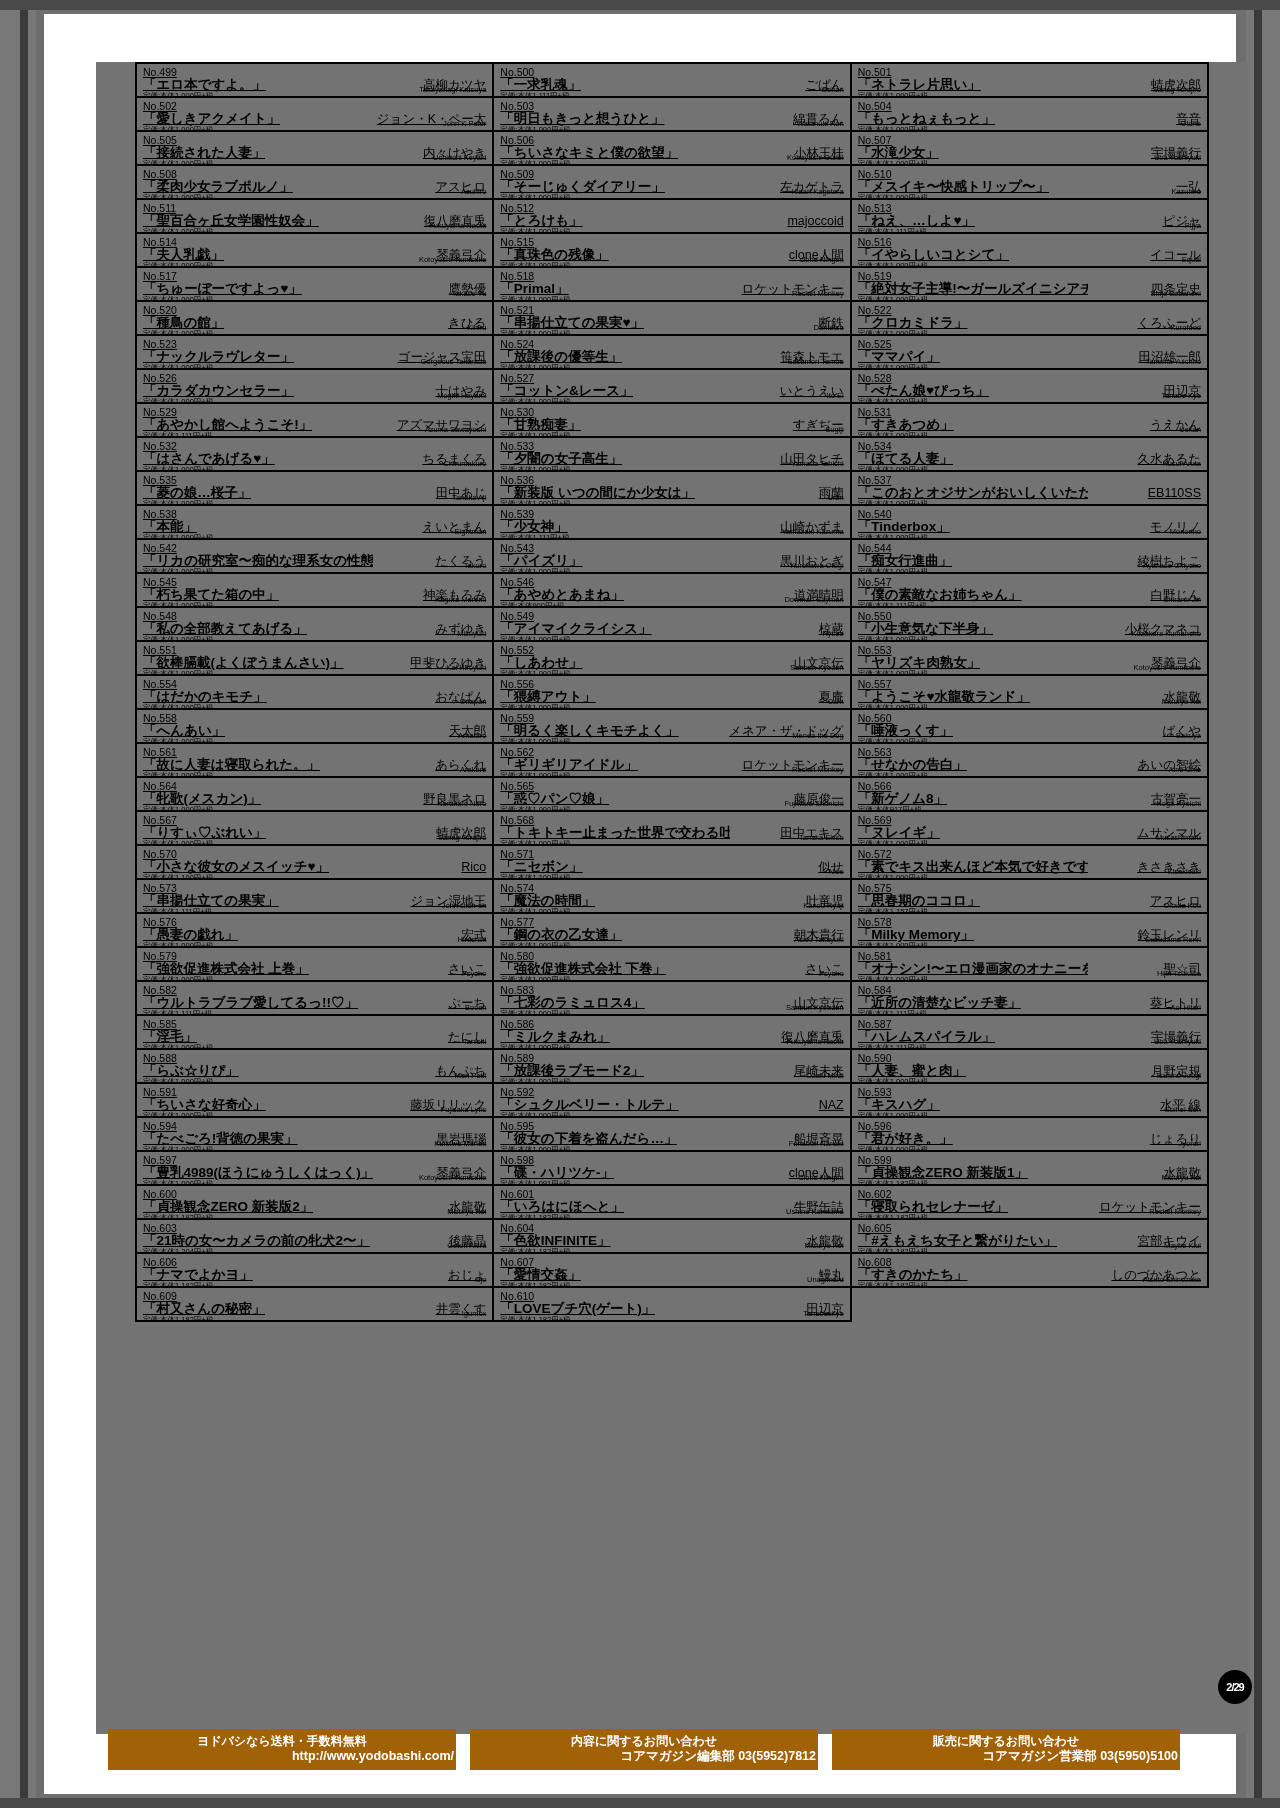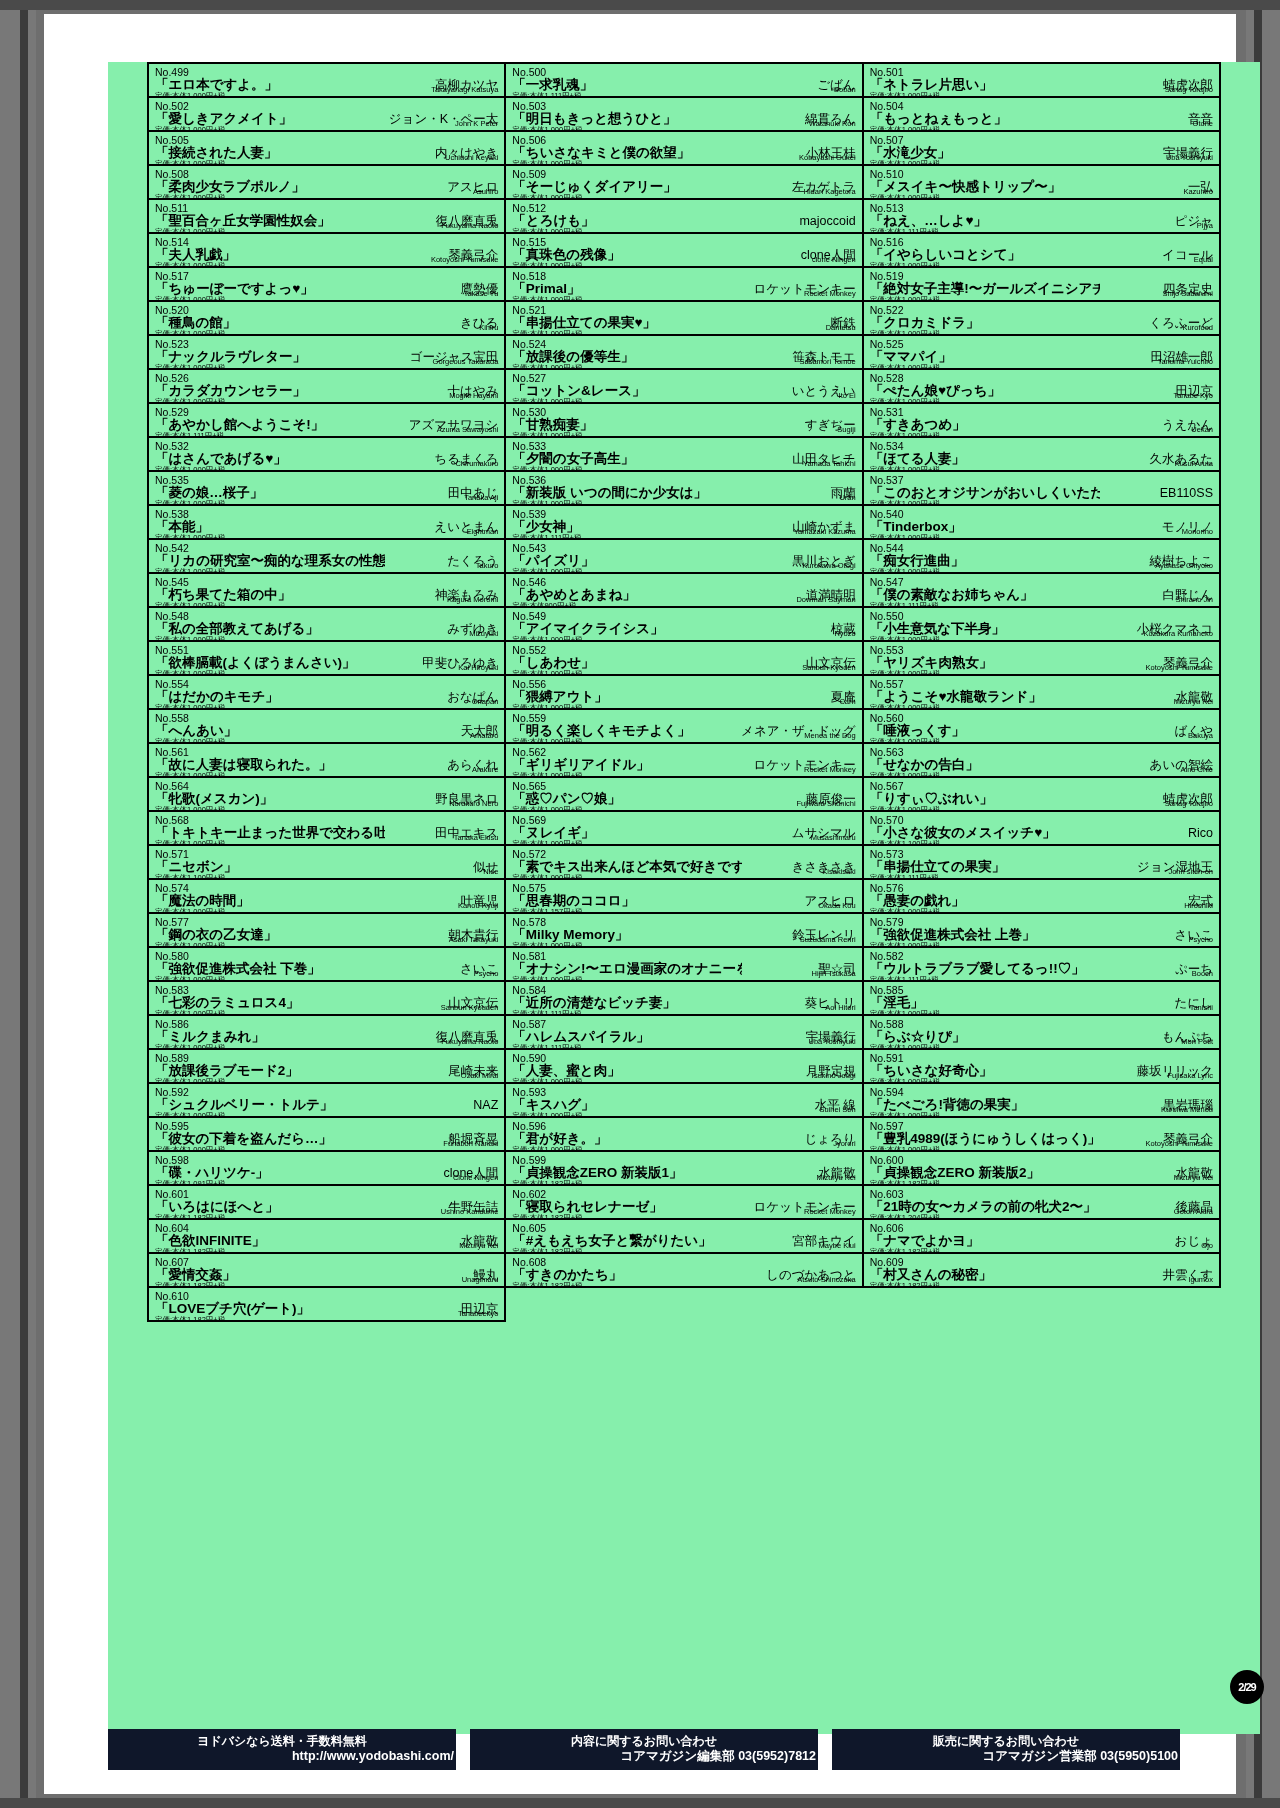--- a/index.html
+++ b/index.html
@@ -31,10 +31,11 @@
   }
   .paper{
     position:absolute;
-    left:64px;top:48px;
+    left:52px;top:48px;
     width:1152px;
     height:1672px;
-    background:#86efac;
+    background:#737373;
+    text-decoration:underline;
   }
   
   .grid{

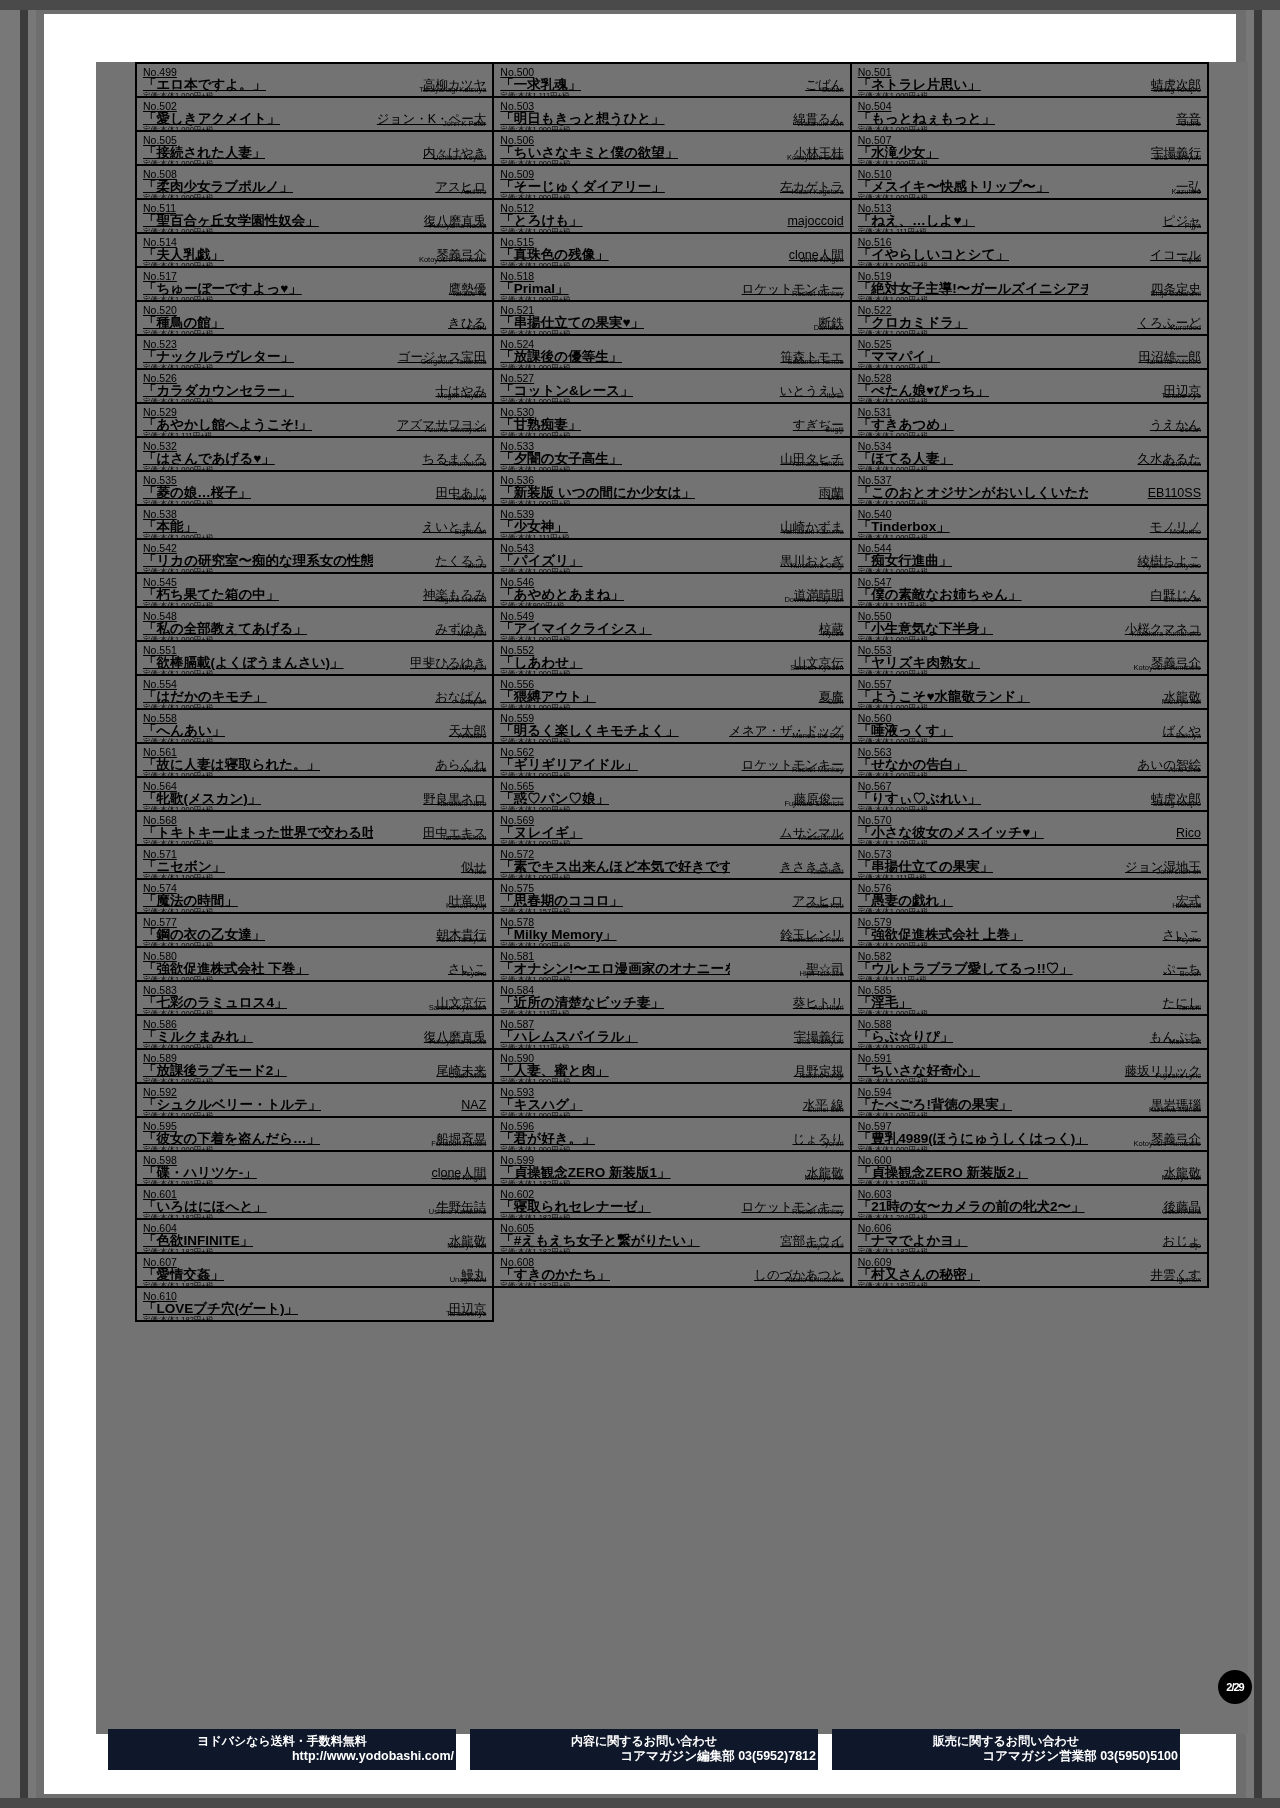--- a/index.html
+++ b/index.html
@@ -733,6 +733,15 @@
             </div>
             <div class="price">定価:本体1,000円+税</div>
             <div class="romaji">Fujiwara Shunichi</div>
+          </div>
+          <div class="cell">
+            <div class="no">No.566</div>
+            <div class="row2">
+              <div class="title">「新ゲノム8」</div>
+              <div class="author">古賀亮一</div>
+            </div>
+            <div class="price">定価:本体917円+税</div>
+            <div class="romaji">Koga Ryoichi</div>
           </div>
           <div class="cell">
             <div class="no">No.567</div>

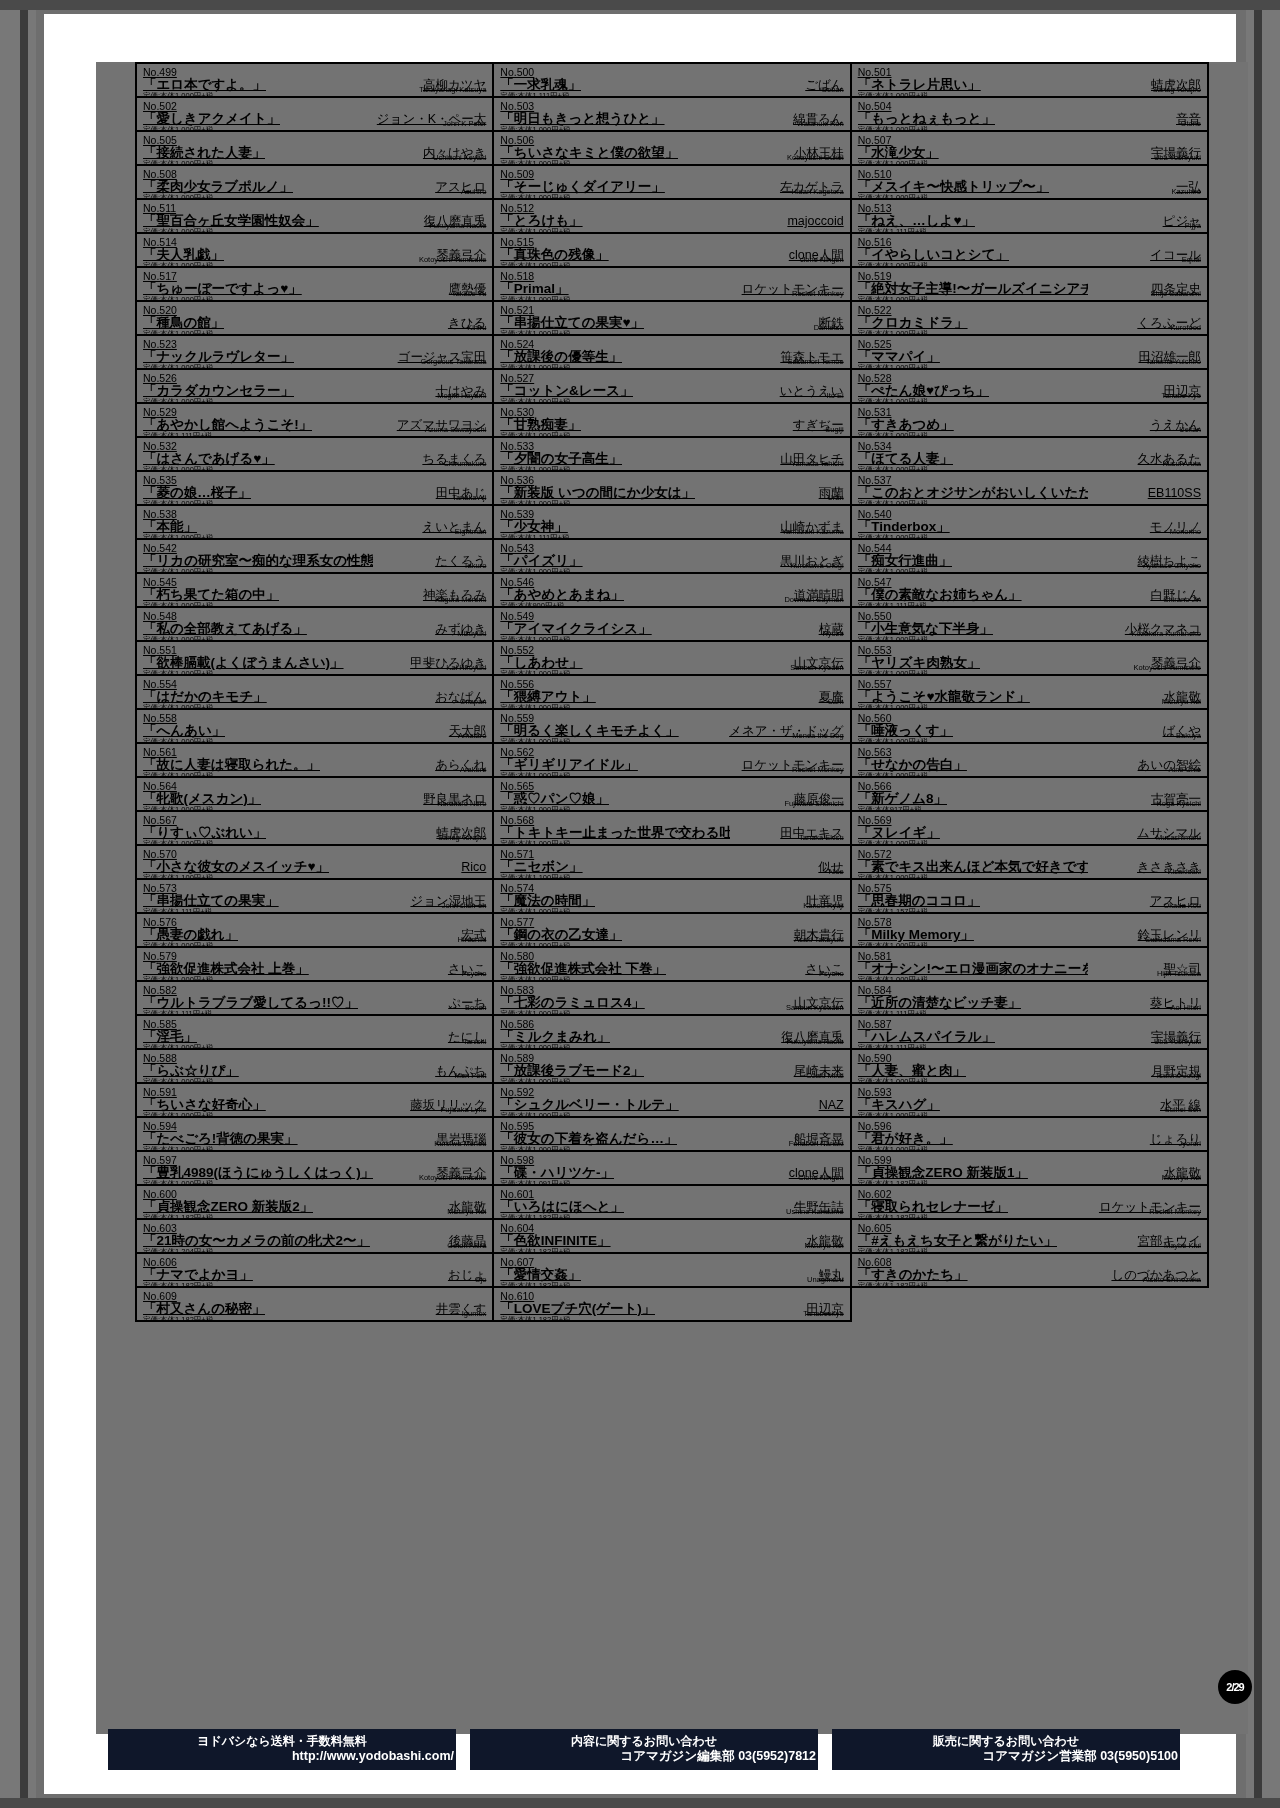--- a/index.html
+++ b/index.html
@@ -129,7 +129,7 @@
   }
   .fbox{
     flex:1;
-    background:#0f172a;
+    background:#a16207;
     color:#fff;
     text-align:center;
     padding:5px 2px 6px 2px;

